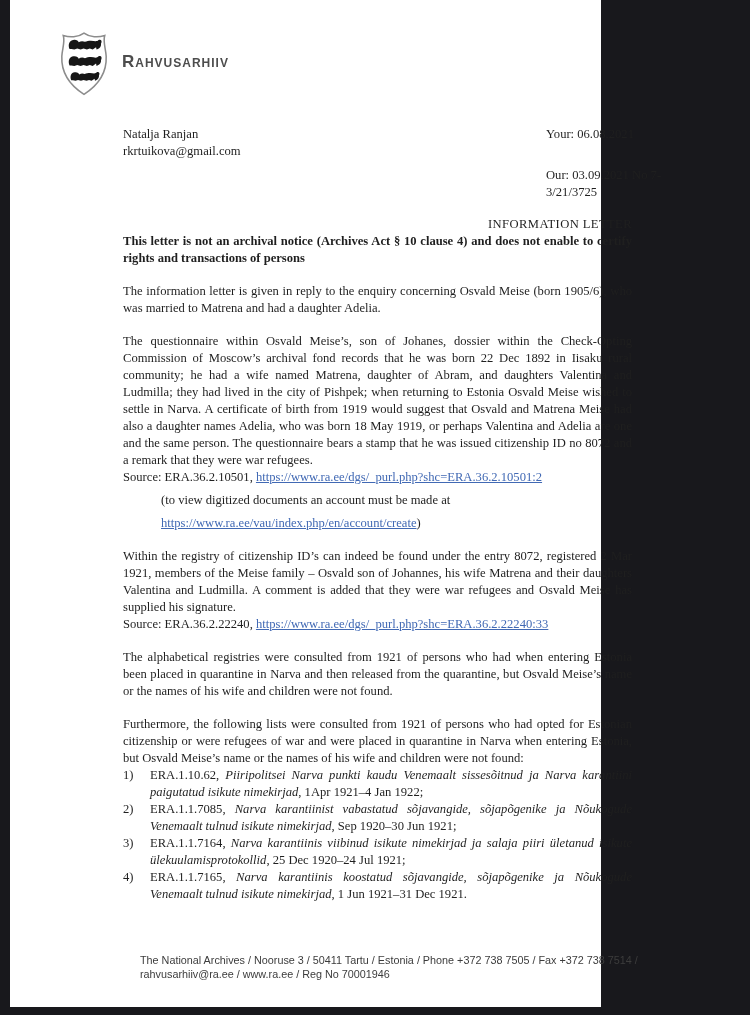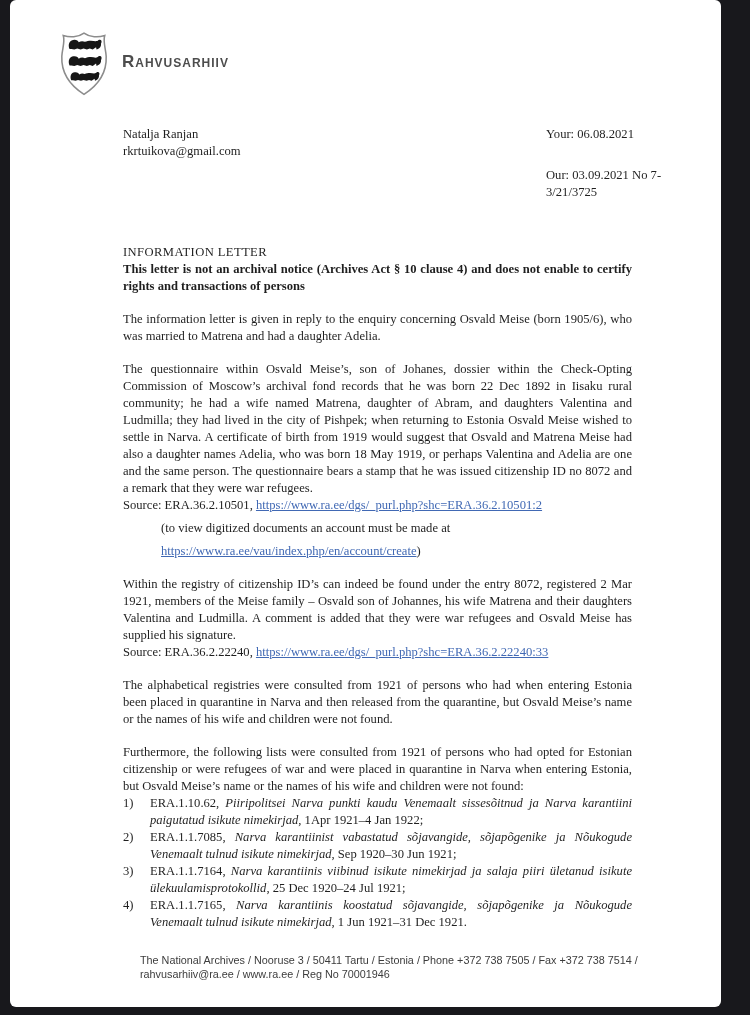--- a/index.html
+++ b/index.html
@@ -11,8 +11,8 @@
     overflow:hidden;
   }
   .page {
-    position:absolute; left:10px; top:0; width:711px; height:1007px;
-    background:#ffffff; color:#1f1f1f;border-radius:6px;
+    position:absolute; left:10px; top:0; width:591px; height:1007px;
+    background:#ffffff; color:#1f1f1f;
   }
   
   .coat { position:absolute; left:47px; top:30px; }

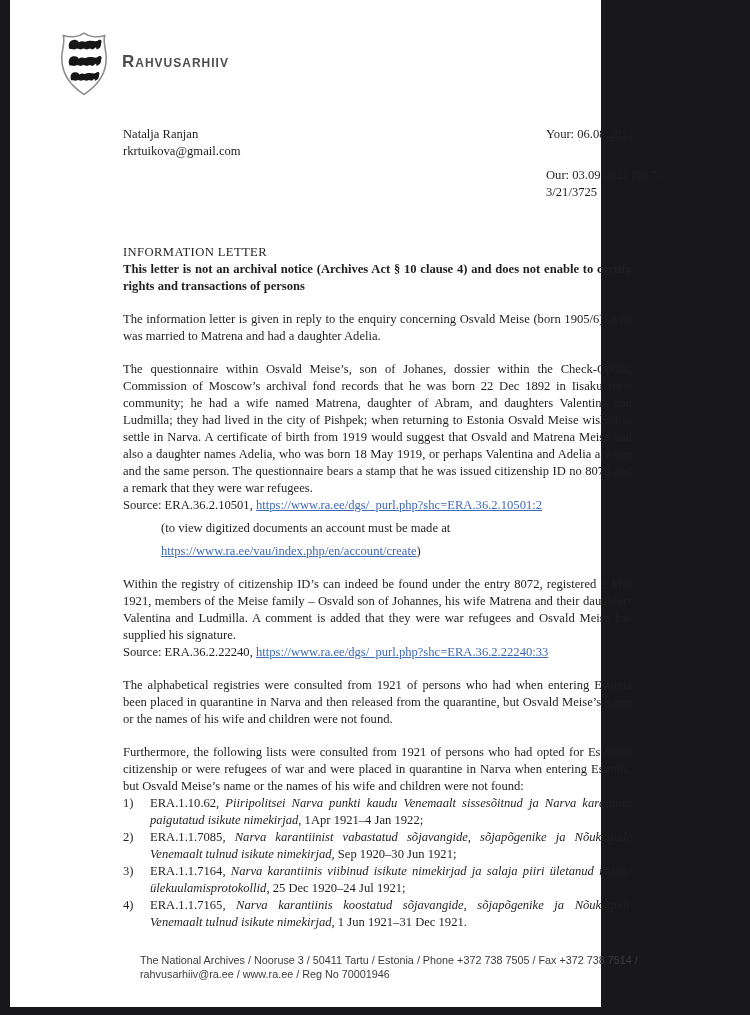--- a/index.html
+++ b/index.html
@@ -31,7 +31,7 @@
   .recipient div { line-height:17px; }
   .refs { position:absolute; left:423px; top:0; width:190px; }
   .refs .our { margin-top:24px; }
-  .title-line { margin-top:28px; letter-spacing:0.4px; }
+  .title-line { margin-top:0; letter-spacing:0.4px;text-align:right; }
   .disclaimer { font-weight:bold; text-align:justify; }
   p.body-par { margin-top:16px; text-align:justify; }
   .source-line { text-align:left; }

